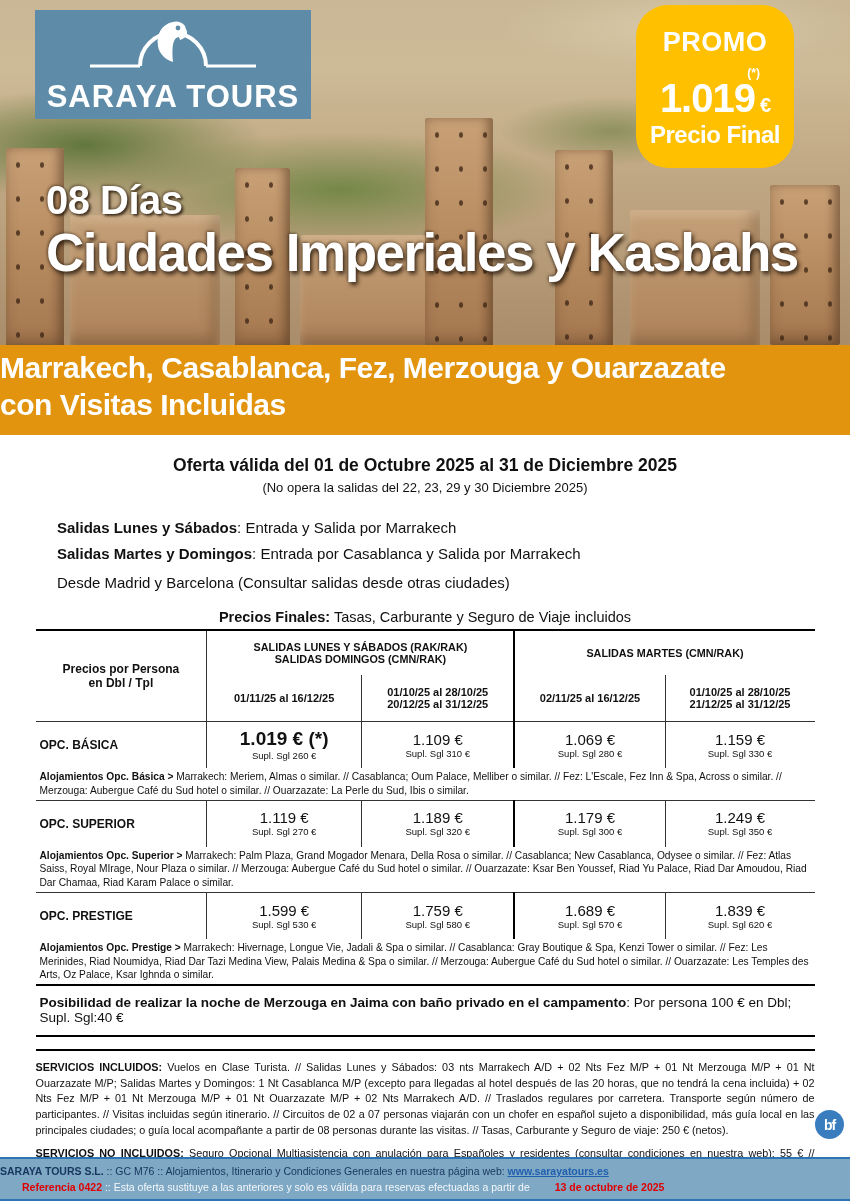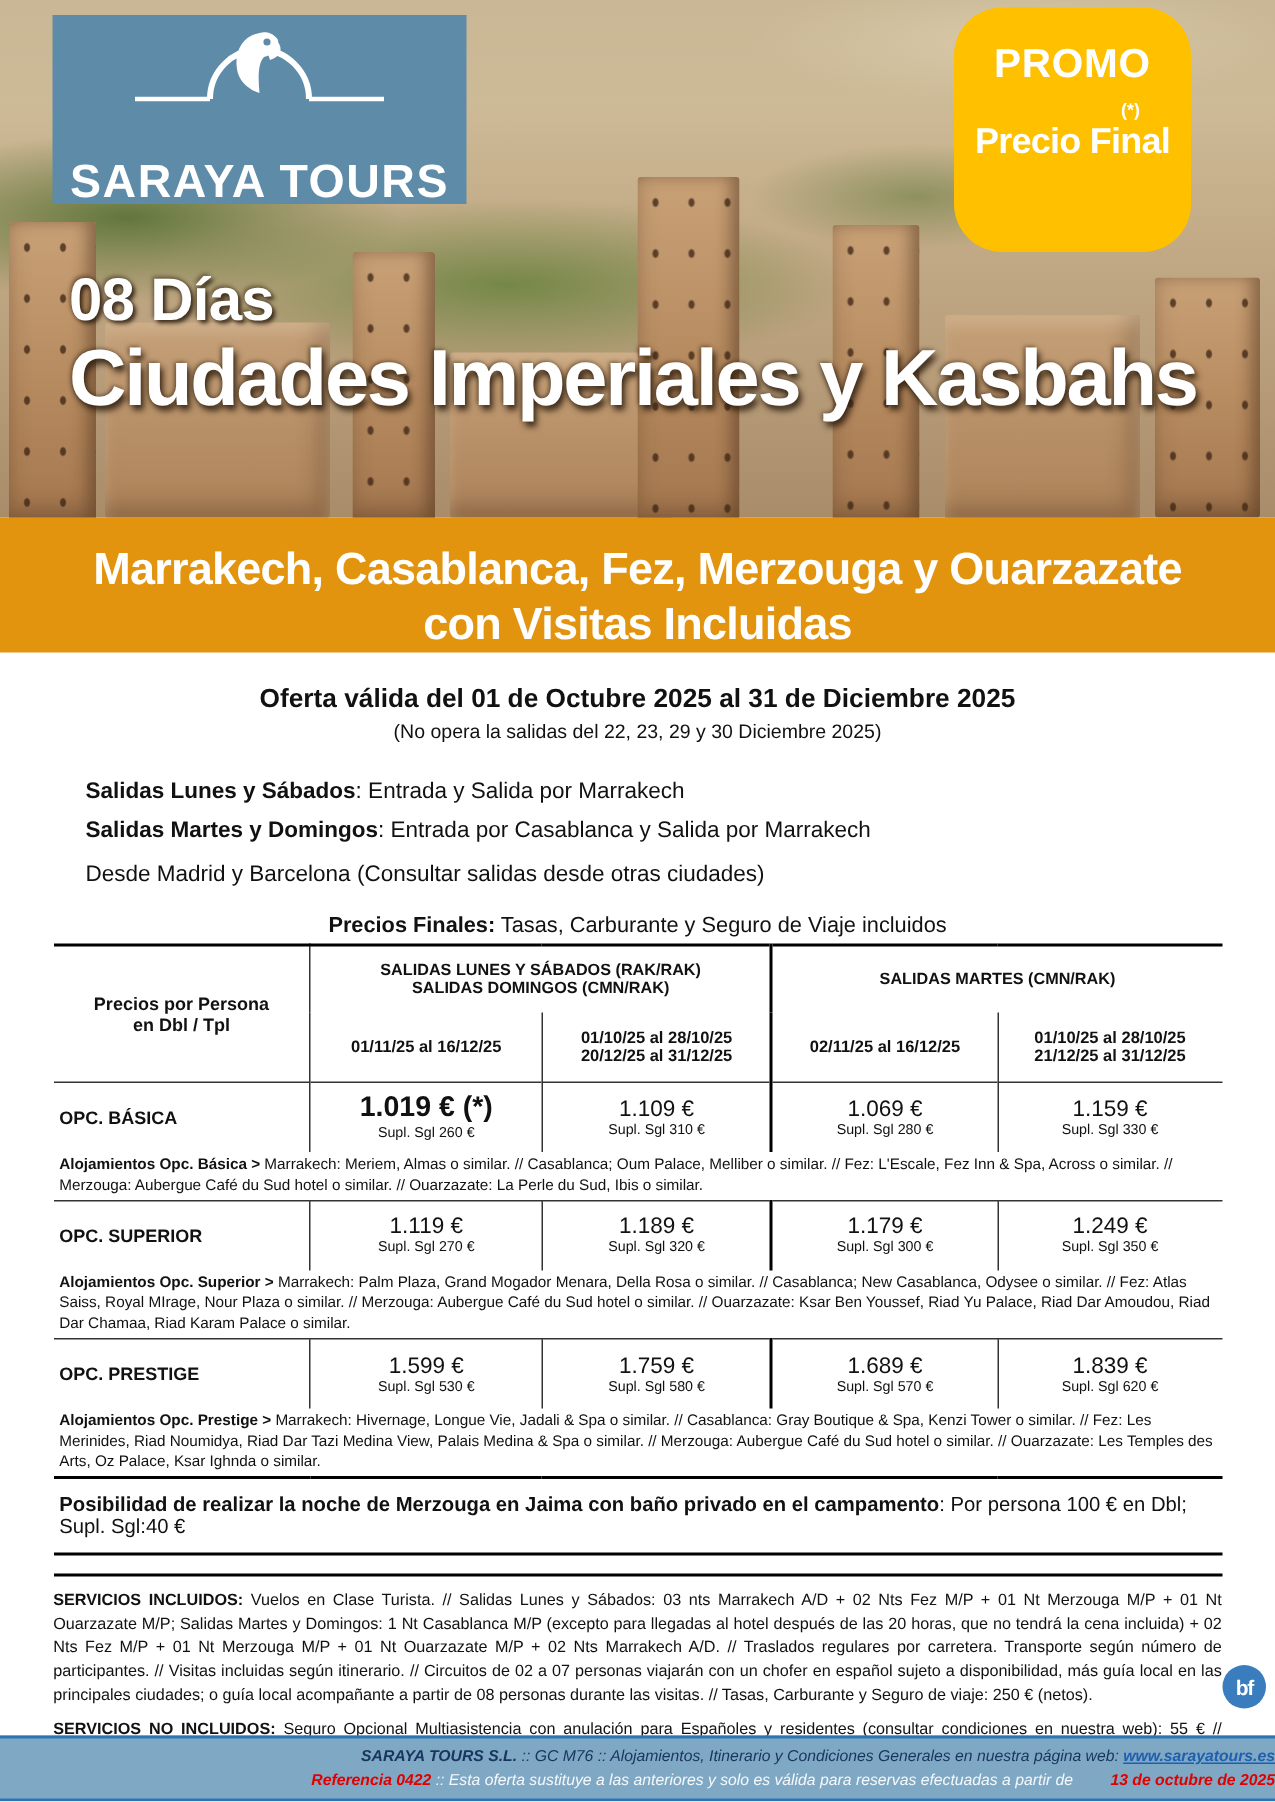--- a/index.html
+++ b/index.html
@@ -22,8 +22,8 @@
   .wall{position:absolute;background:linear-gradient(180deg,#c4a078 0%,#ad8259 100%);
     box-shadow:inset 0 6px 10px rgba(255,240,210,.25), inset -8px -8px 14px rgba(70,45,25,.3);border-radius:2px;}
 
-  .logo{position:absolute;left:35px;top:10px;width:276px;height:126px;background:#5E8CA8;
-    display:flex;flex-direction:column;align-items:center;justify-content:space-between;padding-top:4px;box-sizing:border-box;}
+  .logo{position:absolute;left:35px;top:10px;width:276px;height:109px;background:#5E8CA8;
+    display:flex;flex-direction:column;align-items:center;justify-content:flex-start;padding-top:4px;box-sizing:border-box;}
   .logo svg{display:block;}
   .logo-text{color:#fff;font-weight:bold;font-size:31px;letter-spacing:1px;line-height:1;margin-top:1px;}
 

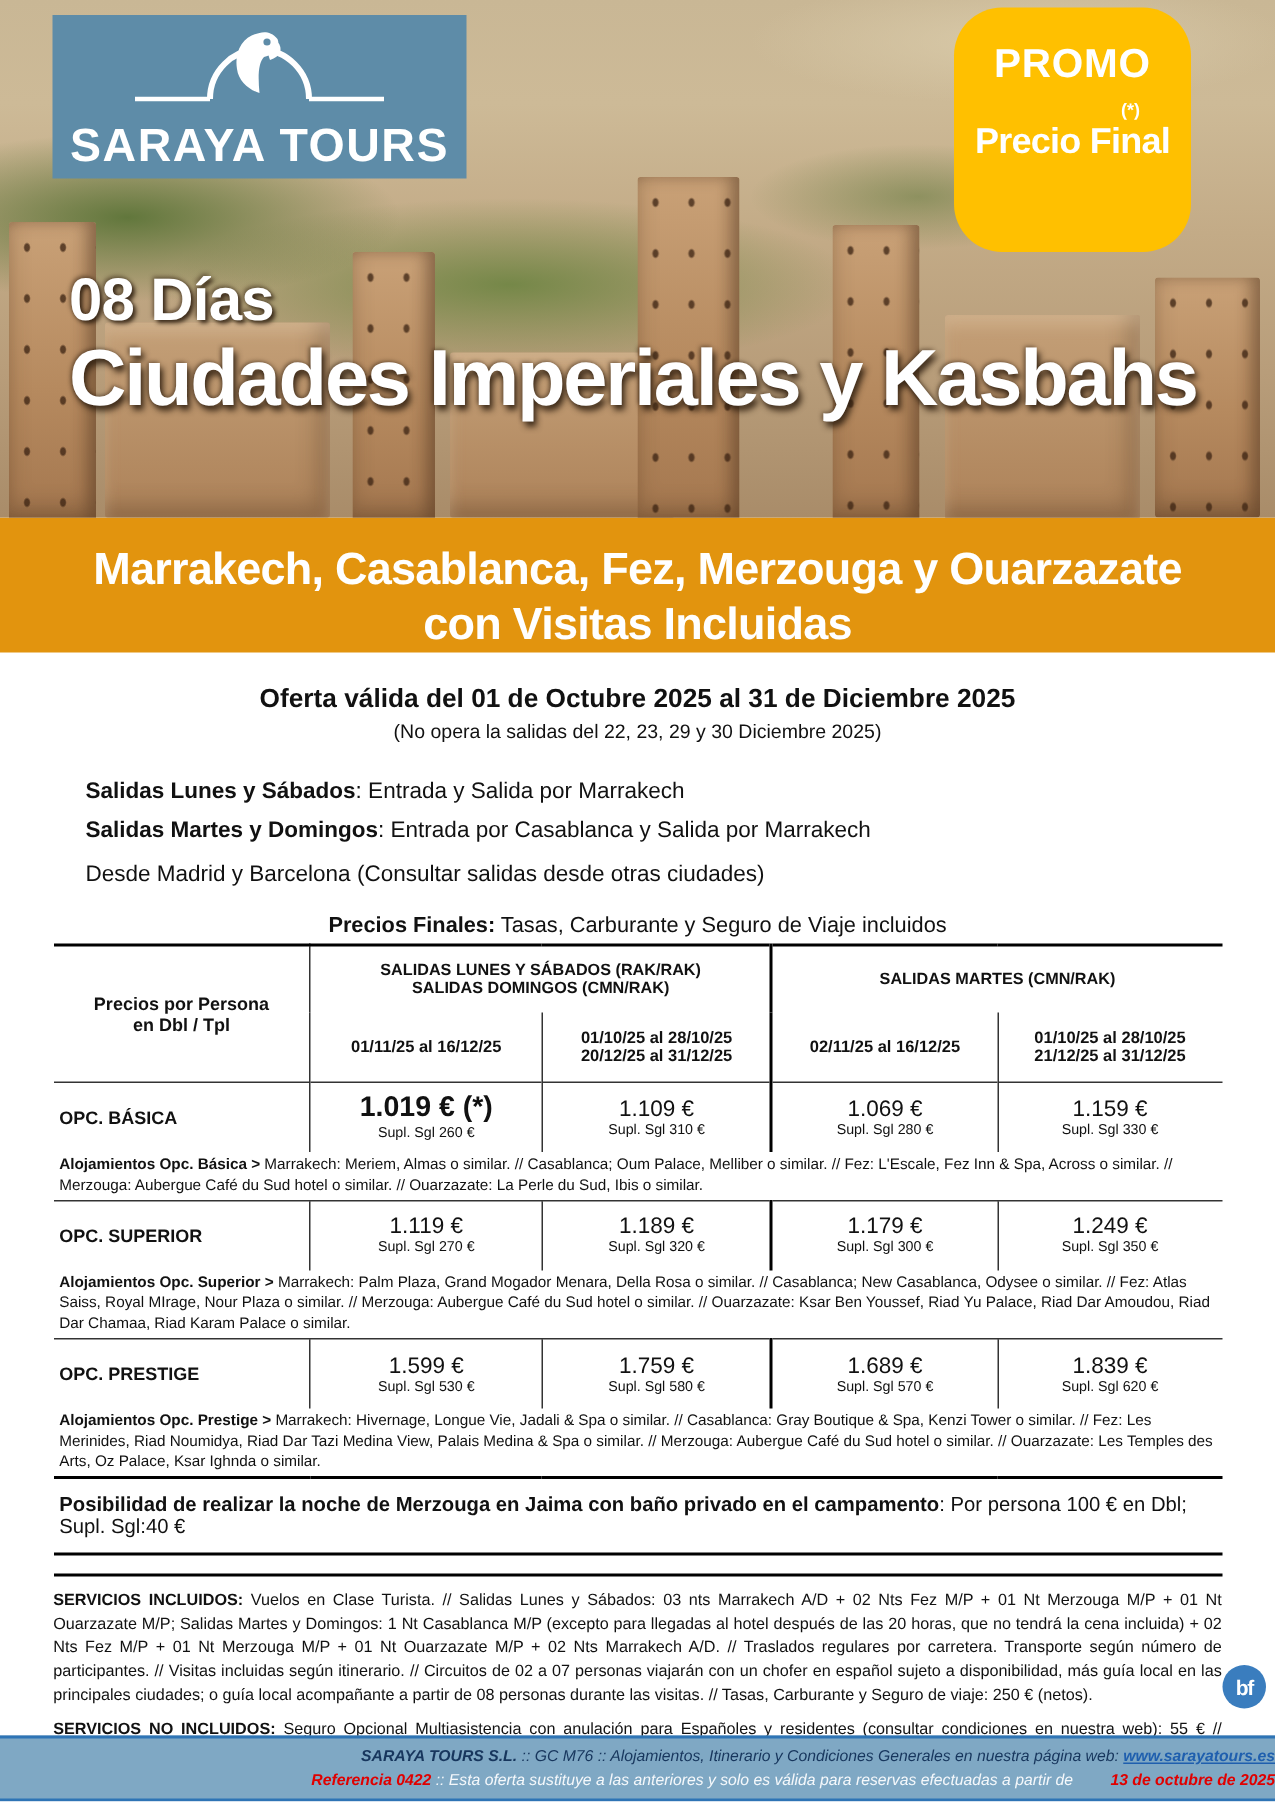--- a/index.html
+++ b/index.html
@@ -117,6 +117,7 @@
     <div class="promo">
       <div class="promo-label">PROMO</div>
       <div class="promo-ast">(*)</div>
+      <div class="promo-price"><span>1.019</span><span class="promo-eur">€</span></div>
       <div class="promo-final">Precio Final</div>
     </div>
 

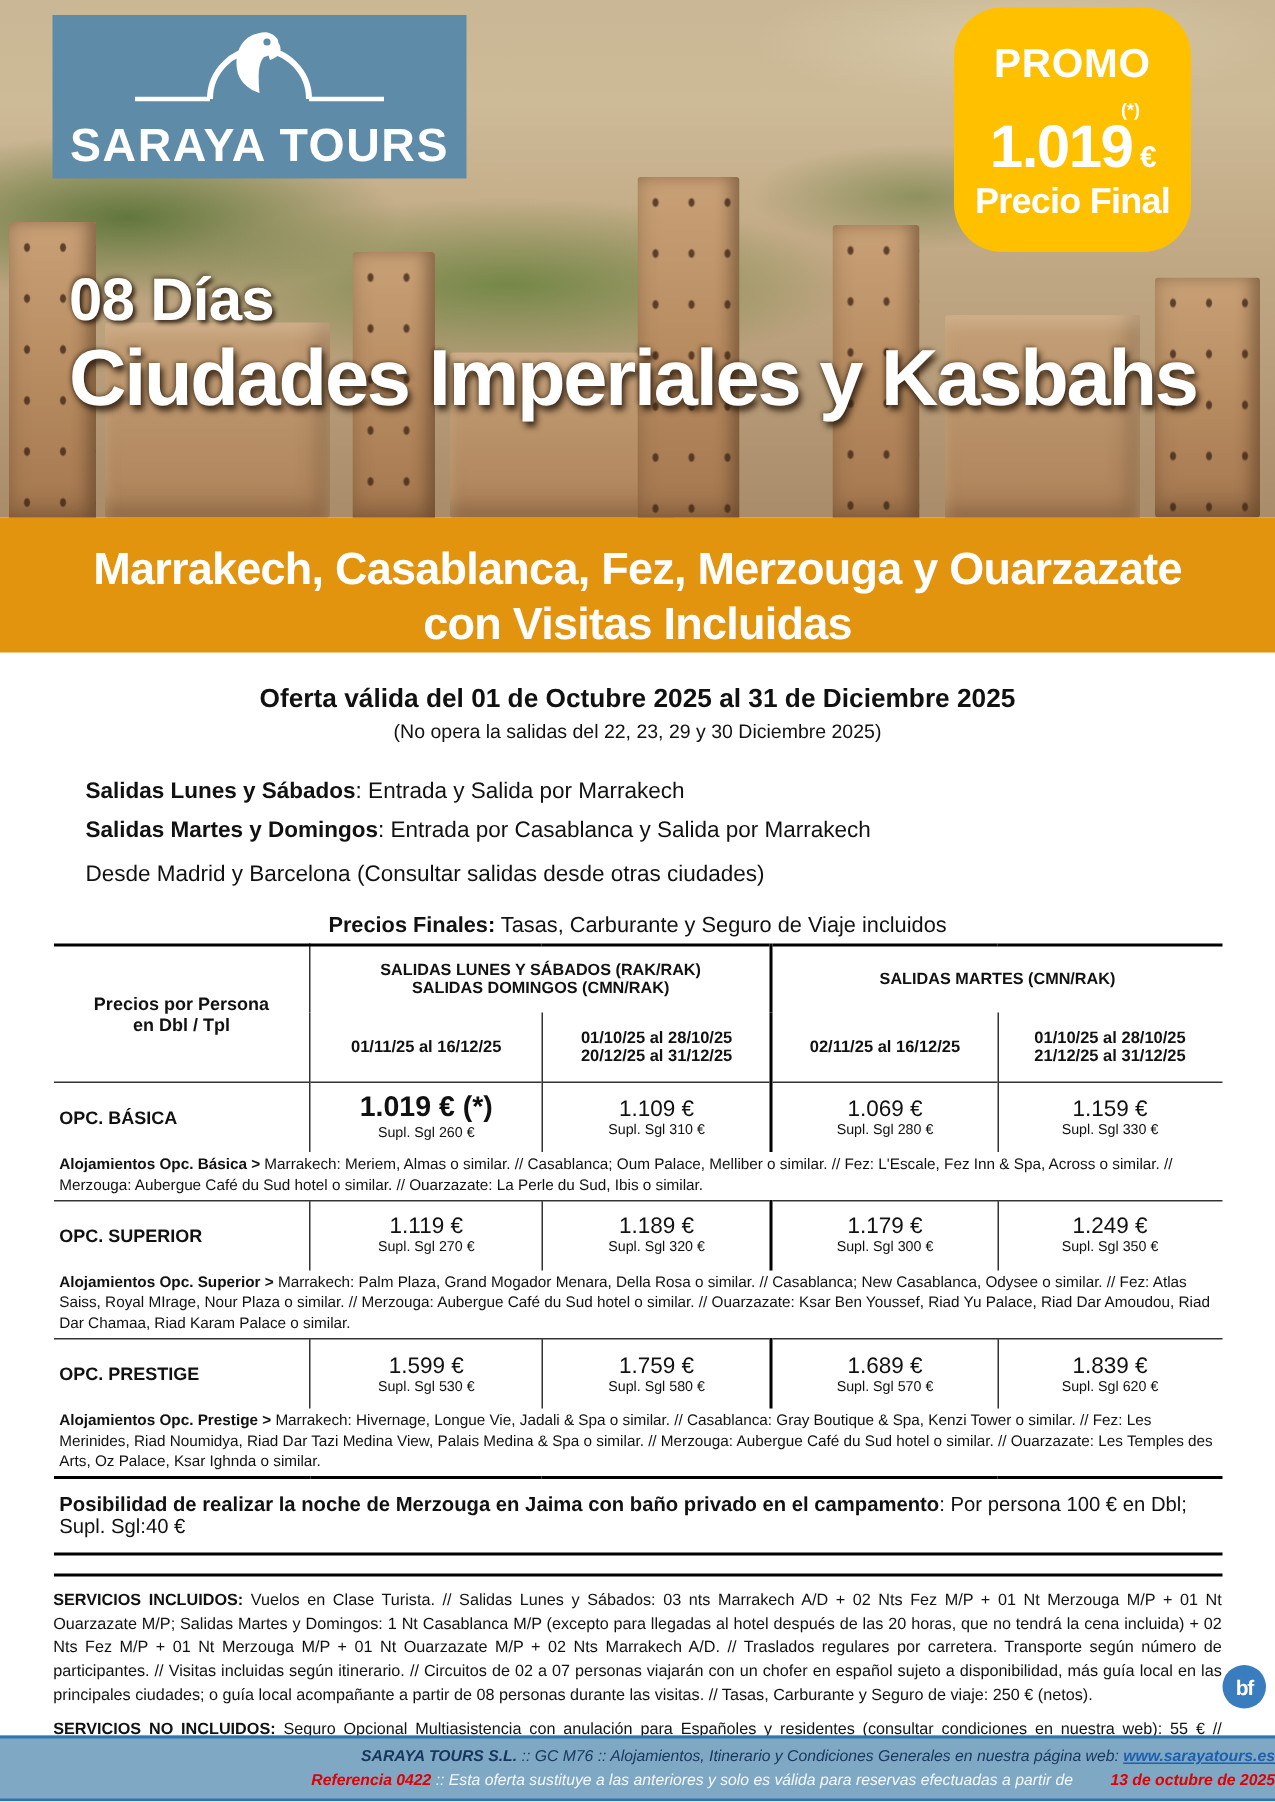--- a/index.html
+++ b/index.html
@@ -42,7 +42,7 @@
     text-shadow:2px 3px 4px rgba(45,30,15,.9),-1px -1px 3px rgba(45,30,15,.55);white-space:nowrap;}
 
   
-  .band{height:90px;background:#E2940E;color:#fff;text-align:center;box-sizing:border-box;padding-top:16px;}
+  .band{height:90px;background:#E2940E;color:#fff;box-sizing:border-box;padding-top:4px;}
   .band-line{font-size:30px;font-weight:bold;line-height:37px;letter-spacing:-.5px;}
 
   

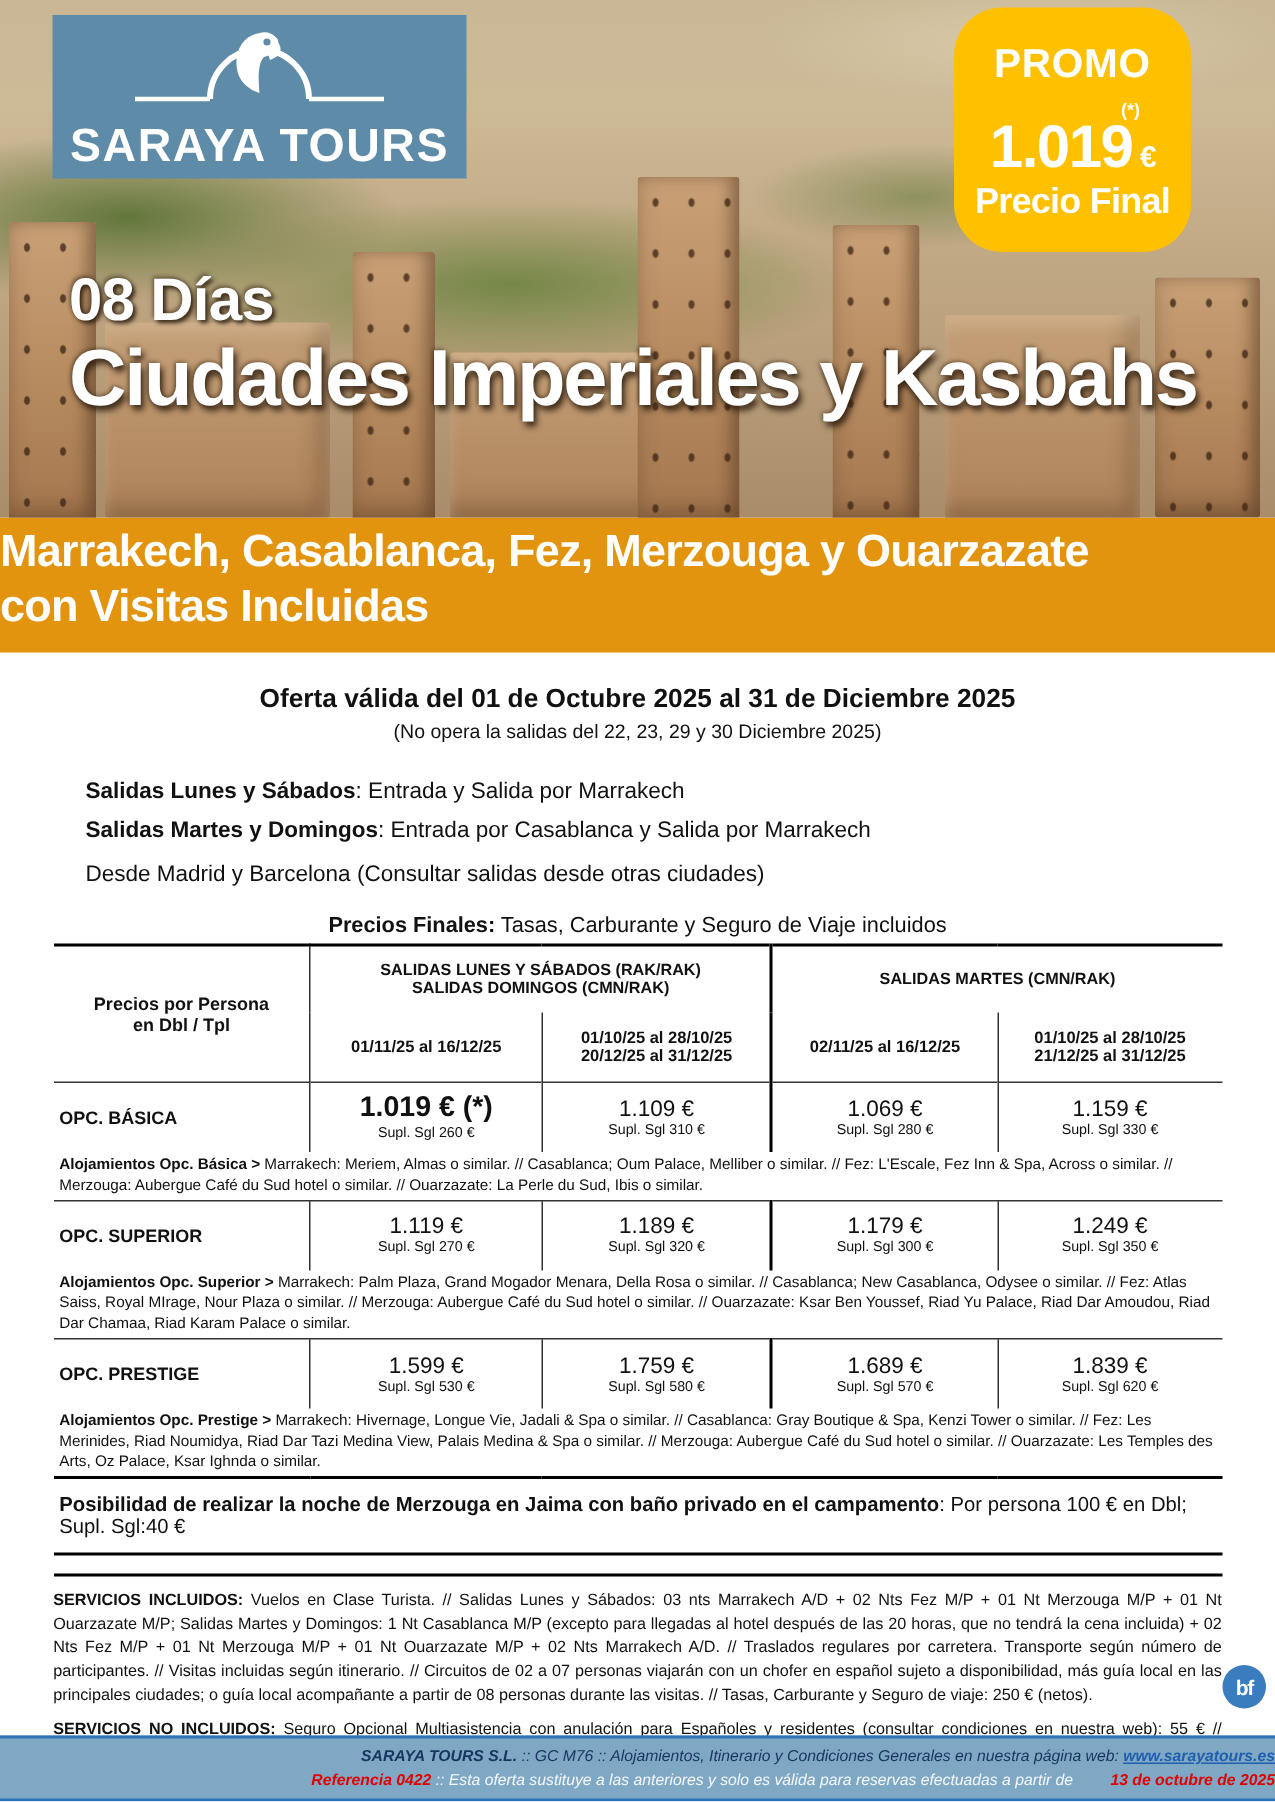--- a/index.html
+++ b/index.html
@@ -80,7 +80,7 @@
   
   .footer{position:absolute;left:0;bottom:0;width:850px;height:44px;background:#7FA8C4;
     border-top:2px solid #2E74B5;border-bottom:2px solid #2E74B5;box-sizing:border-box;
-    text-align:right;font-size:10.5px;padding-top:6px;font-style:italic;}
+    text-align:left;font-size:10.5px;padding-top:6px;}
   .footer .l1{color:#17365D;}
   .footer .l1 .company{font-weight:bold;}
   .footer a.site{color:#1F5FAE;font-weight:bold;text-decoration:underline;cursor:pointer;}

